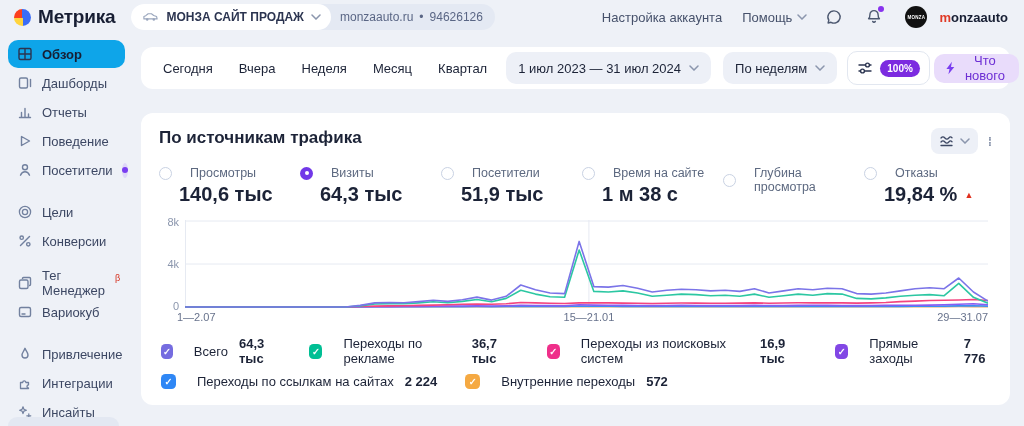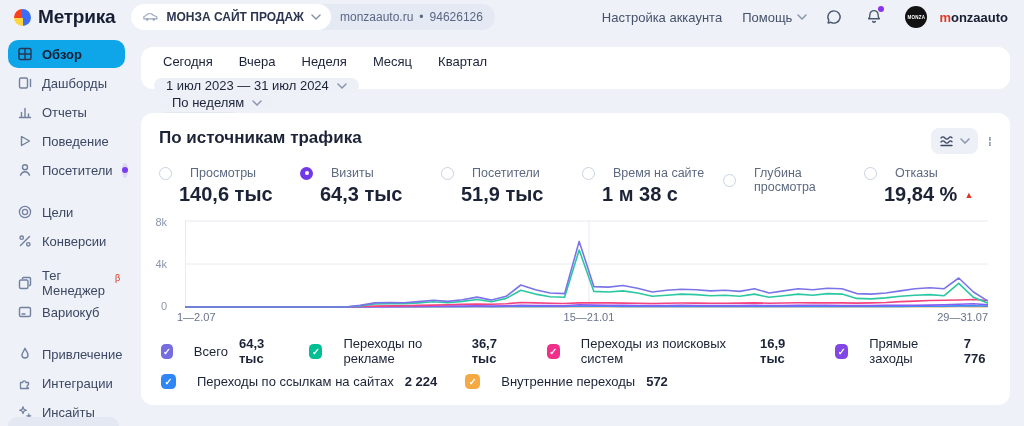--- a/index.html
+++ b/index.html
@@ -41,7 +41,7 @@
 
   
   main { position:absolute; top:34px; left:133px; right:0; bottom:0; padding:13px 14px 0 8px; }
-  .toolbar { background:#fff; border-radius:12px; height:42px; display:flex; align-items:flex-start; padding:0 5px 0 9px; gap:2px;flex-direction:column; }
+  .toolbar { background:#fff; border-radius:12px; height:42px; display:flex; align-items:center; padding:0 5px 0 9px; gap:2px; }
   .rng { border:none; background:none; font-family:inherit; font-size:13px; color:#1c2337; padding:7px 13px; border-radius:9px; cursor:pointer; white-space:nowrap; }
   .pill { display:flex; align-items:center; gap:8px; background:#edf0f7; border-radius:10px; height:32px; padding:0 12px; font-size:13px; color:#1c2337; cursor:pointer; white-space:nowrap; }
   .pill.date { margin-left:4px; }

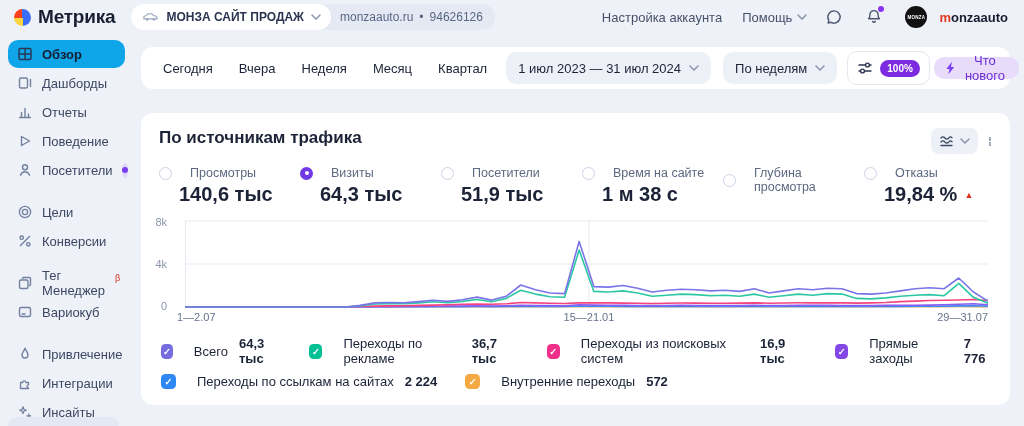--- a/index.html
+++ b/index.html
@@ -48,7 +48,7 @@
   .pill.gran { margin-left:10px; }
   .sampling { display:flex; align-items:center; gap:7px; border:1px solid #e2e7f0; border-radius:10px; height:34px; padding:0 9px; margin-left:8px; cursor:pointer; }
   .s-badge { background:#7c2be0; color:#fff; font-size:10px; font-weight:700; border-radius:9px; padding:3px 7px; }
-  .whats-new { display:flex; align-items:center; gap:8px; background:#e9dcfb; border:none; border-radius:10px; height:22px; padding:0 14px 0 11px; font-family:inherit; font-size:13px; font-weight:500; color:#6d2fd4; cursor:pointer; }
+  .whats-new { display:flex; align-items:center; gap:8px; background:#e9dcfb; border:none; border-radius:10px; height:29px; padding:0 14px 0 11px; font-family:inherit; font-size:13px; font-weight:500; color:#6d2fd4; cursor:pointer; }
 
   
   .card { position:relative; background:#fff; border-radius:12px; margin-top:24px; height:292px; padding:15px 18px 0 18px; }

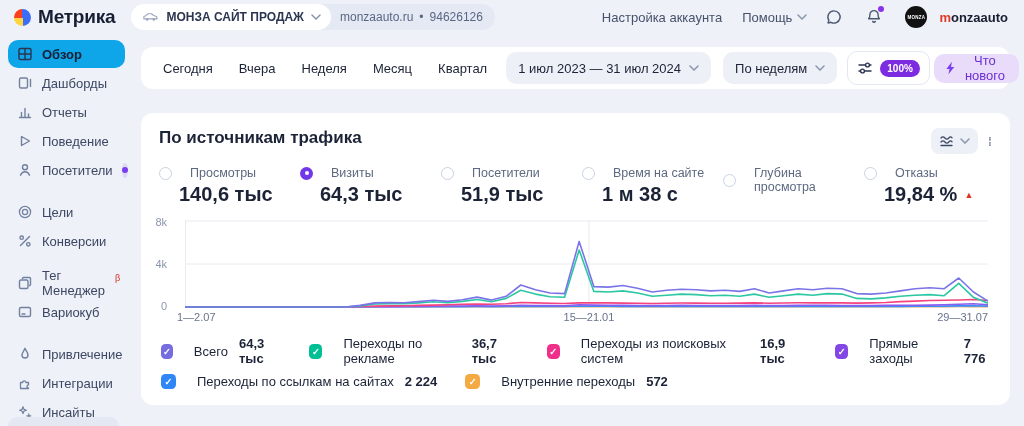--- a/index.html
+++ b/index.html
@@ -71,7 +71,7 @@
 
   .chart { display:flex; margin-top:14px; }
   .ycol { width:26px; position:relative; height:88px; font-size:11px; color:#8b96ad; }
-  .ycol span { position:absolute; right:18px; }
+  .ycol span { position:absolute; right:6px; }
   .ycol .t0 { top:-4px; } .ycol .t1 { top:38px; } .ycol .t2 { bottom:-4px; }
   .plot-wrap { flex:1; position:relative; margin-right:4px; }
   .xlabs { position:relative; height:15px; font-size:11px; color:#67728c; margin-top:3px; }

